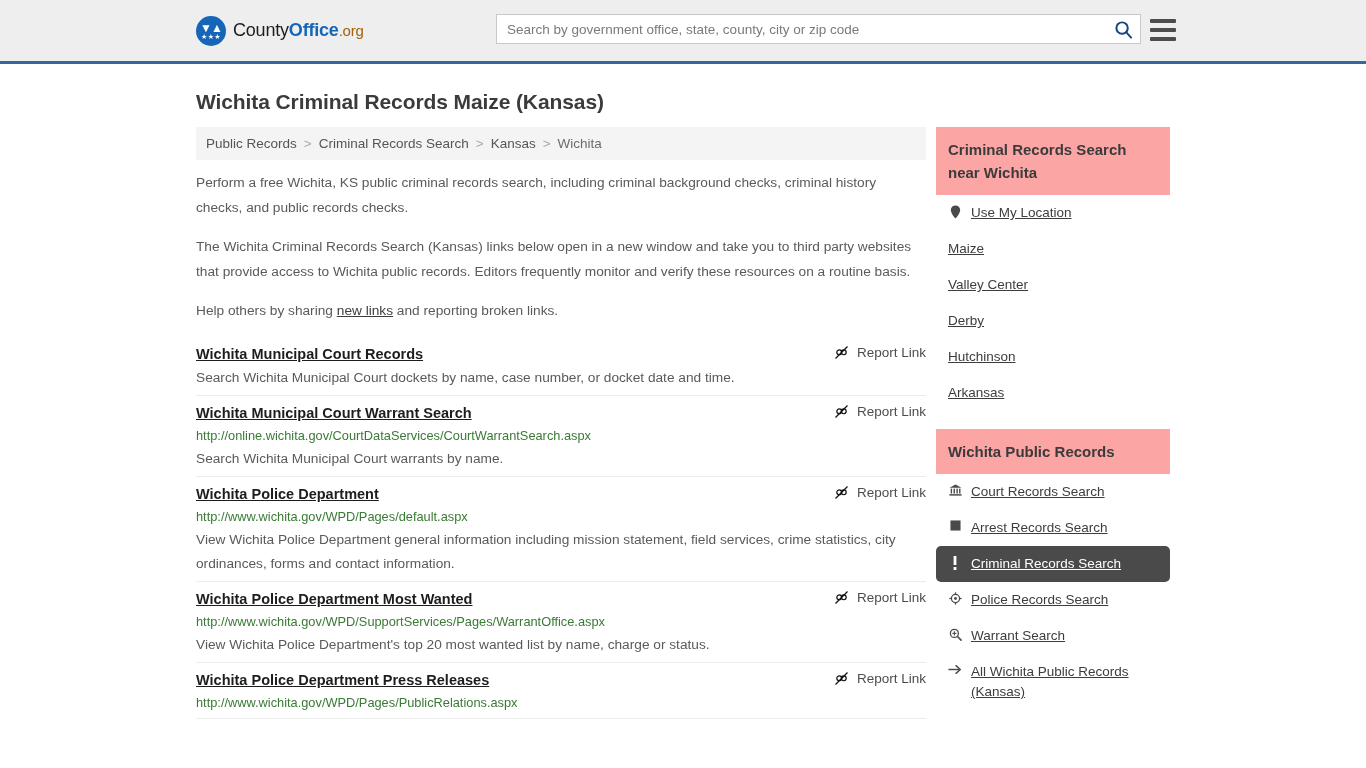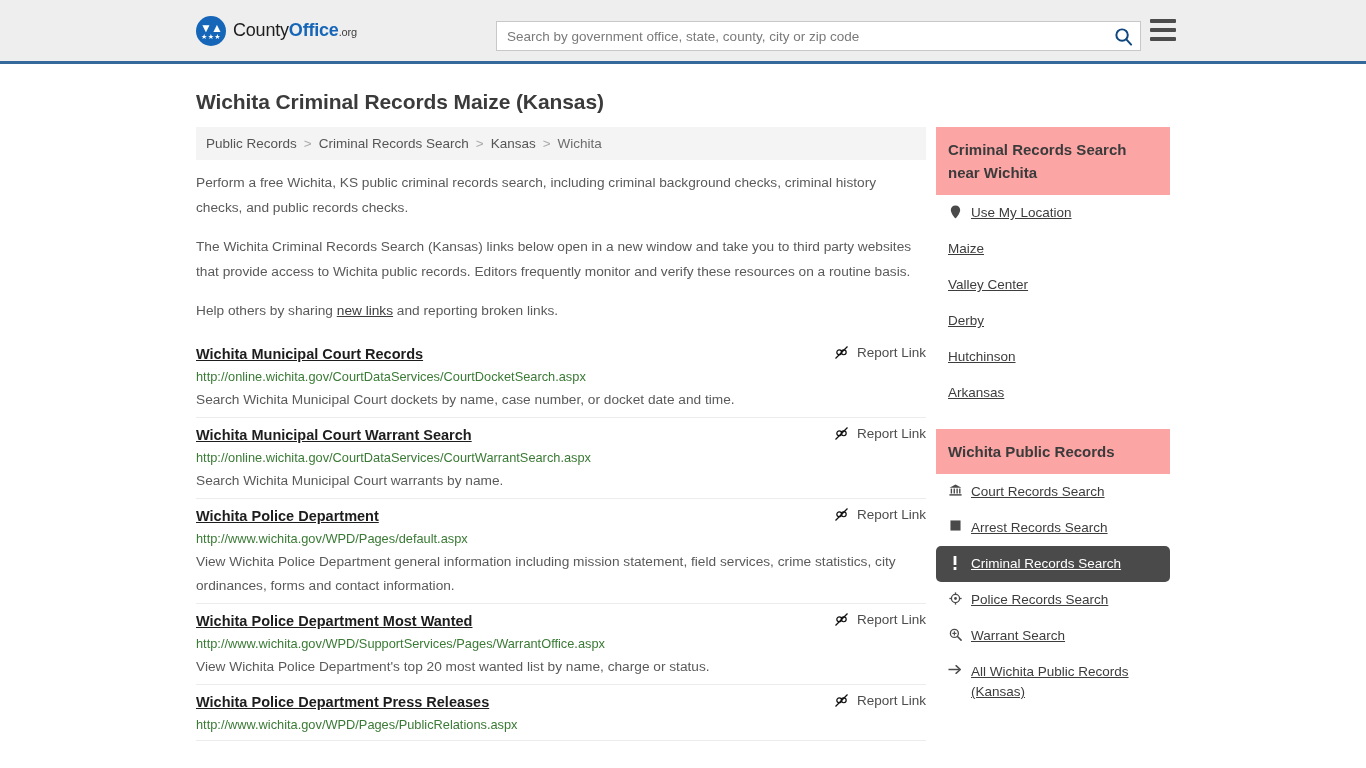--- a/index.html
+++ b/index.html
@@ -61,7 +61,7 @@
     white-space: nowrap;
   }
   .brand-text .b-office { color: #1565b8; font-weight: bold; }
-  .brand-text .b-org { color: #404040; font-size: 11px; }
+  .brand-text .b-org { color: #a16207; font-size: 15px; }
 
   .search-wrap {
     position: absolute;

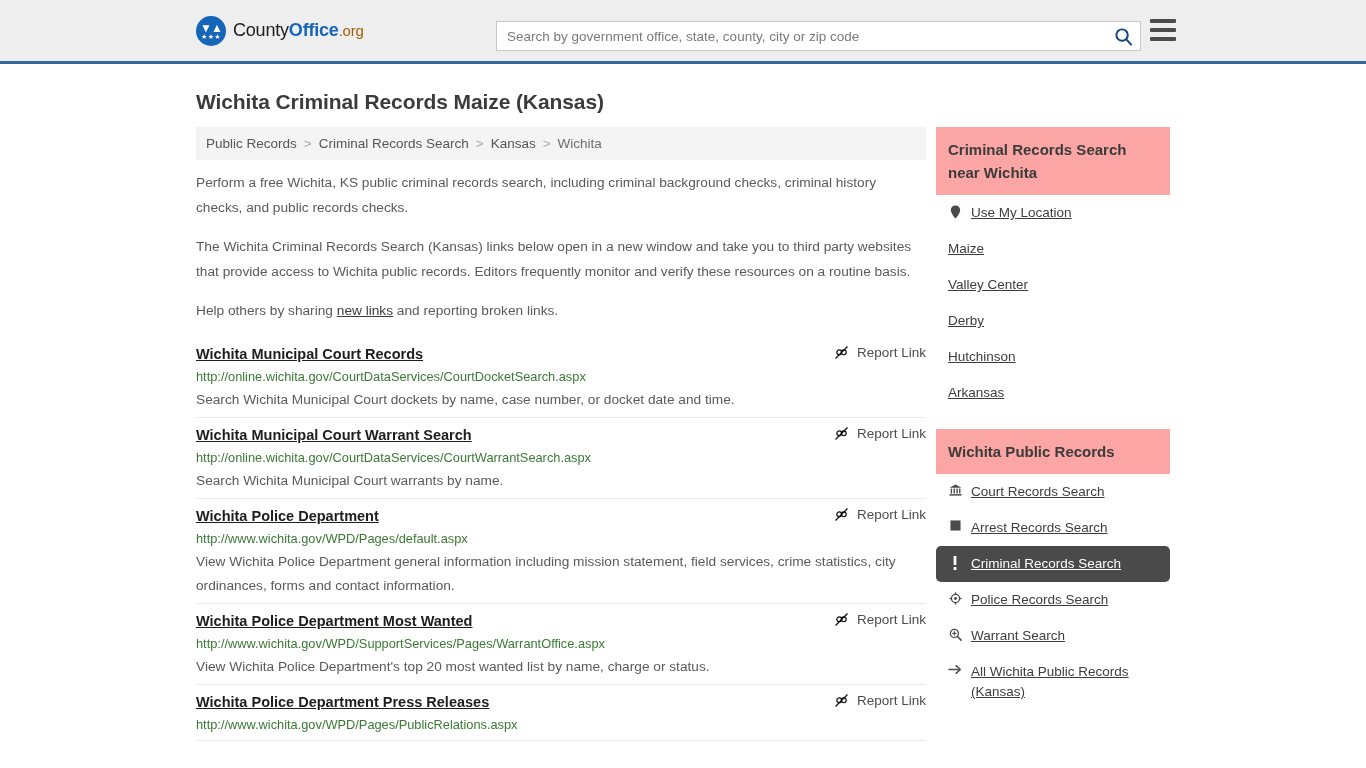--- a/index.html
+++ b/index.html
@@ -66,7 +66,7 @@
   .search-wrap {
     position: absolute;
     left: 496px;
-    top: 21px;
+    top: 14px;
     width: 645px;
     height: 30px;
     background: #ffffff;

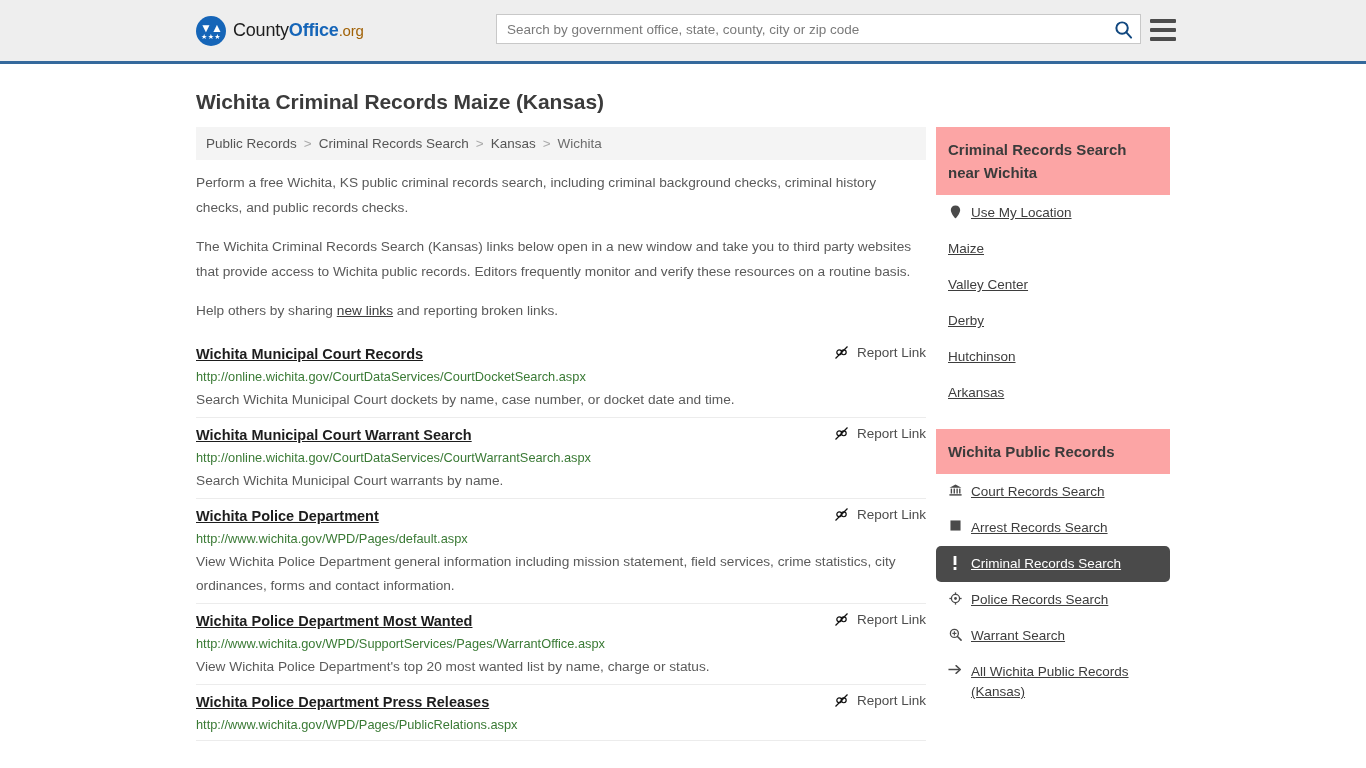--- a/index.html
+++ b/index.html
@@ -310,7 +310,6 @@
               <span class="rl-text">Report Link</span>
             </span>
           </div>
-          <div class="link-url">http://online.wichita.gov/CourtDataServices/CourtDocketSearch.aspx</div>
           <div class="link-desc">Search Wichita Municipal Court dockets by name, case number, or docket date and time.</div>
         </div>
 

